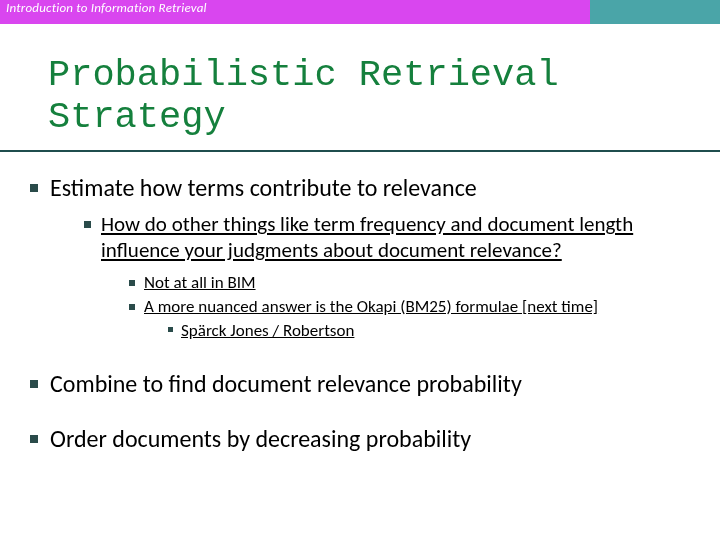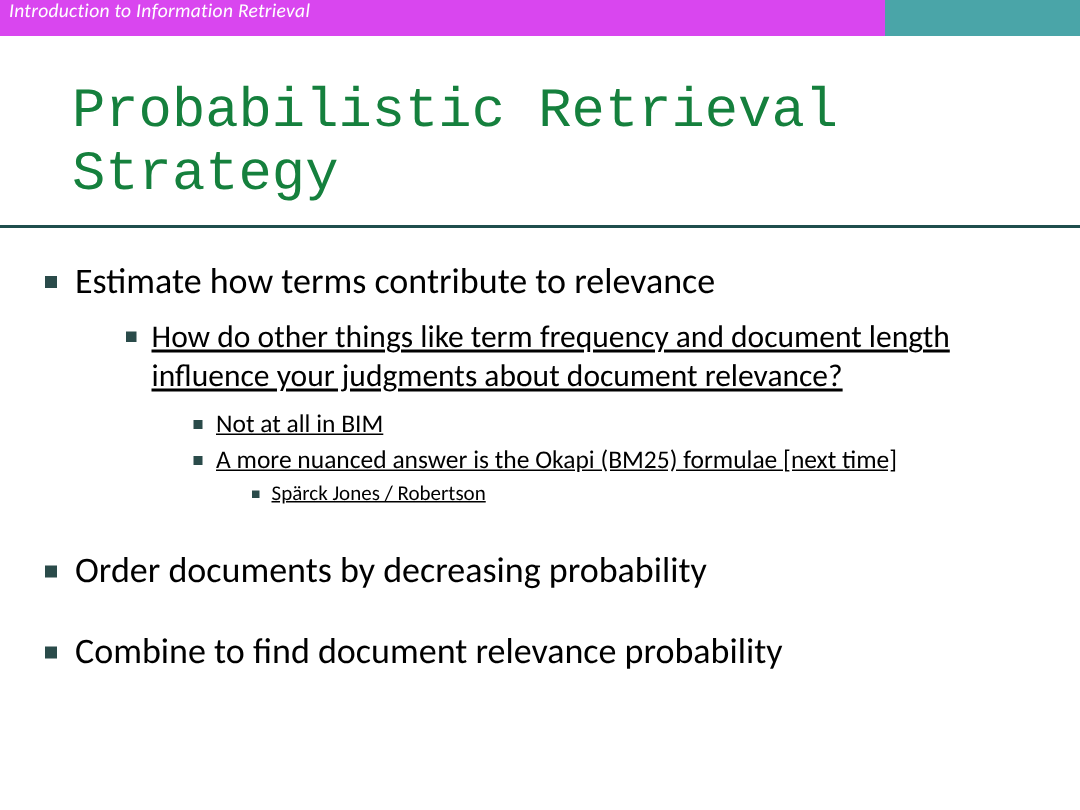--- a/index.html
+++ b/index.html
@@ -26,7 +26,7 @@
   .lvl3 > li { margin-bottom: 3px; }
   .lvl3 > li > .txt { font-size: 17px; line-height: 1.25; }
   .lvl4 { margin-top: 3px; padding-left: 24px; }
-  .lvl4 > li > .txt { font-size: 14px; line-height: 1.25; }
+  .lvl4 > li > .txt { font-size: 17px; line-height: 1.25; }
 </style>
 </head>
 <body>

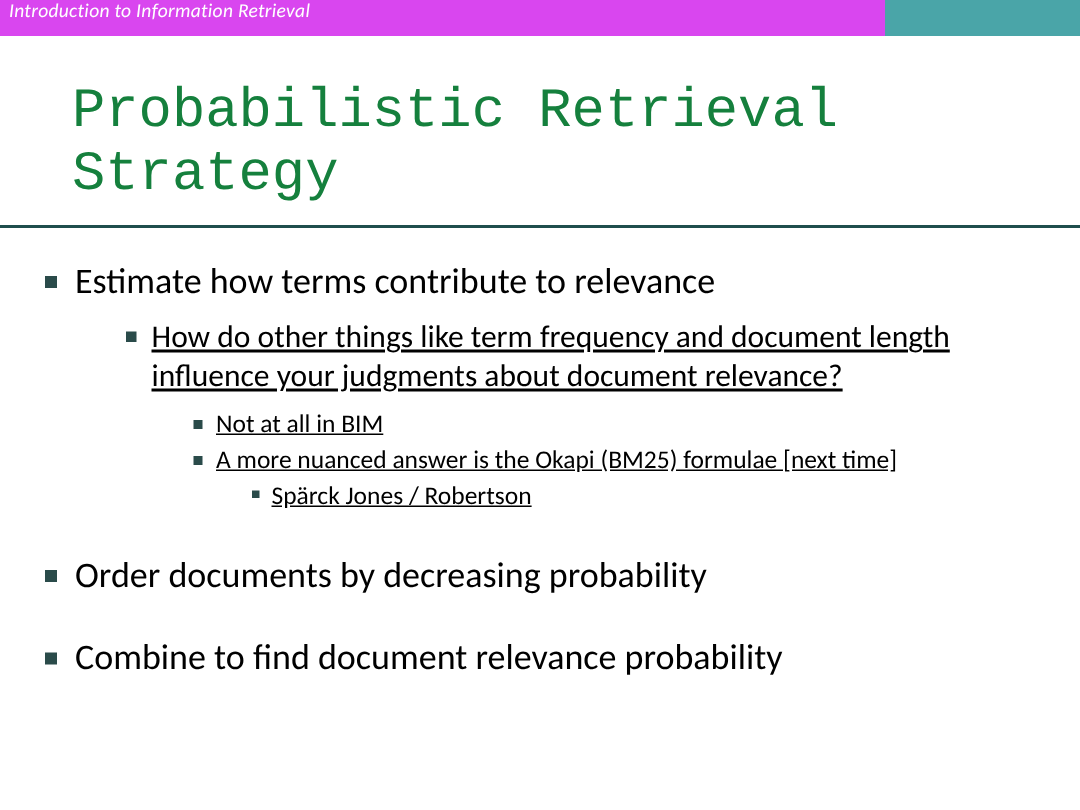--- a/index.html
+++ b/index.html
@@ -78,11 +78,11 @@
       </li>
       <li>
         <span class="sq"></span>
-        <div class="txt">Order documents by decreasing probability</div>
+        <div class="txt">Combine to find document relevance probability</div>
       </li>
       <li>
         <span class="sq"></span>
-        <div class="txt">Combine to find document relevance probability</div>
+        <div class="txt">Order documents by decreasing probability</div>
       </li>
     </ul>
   </div>

